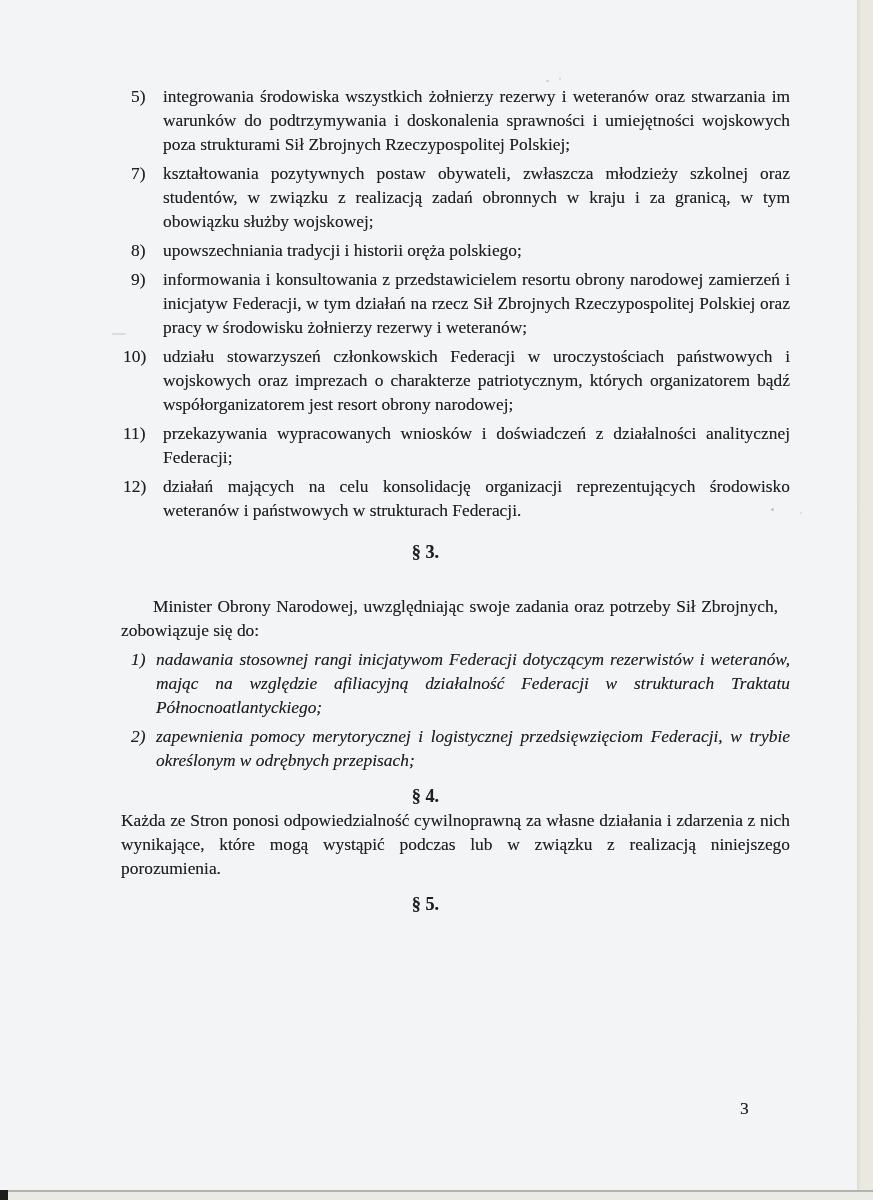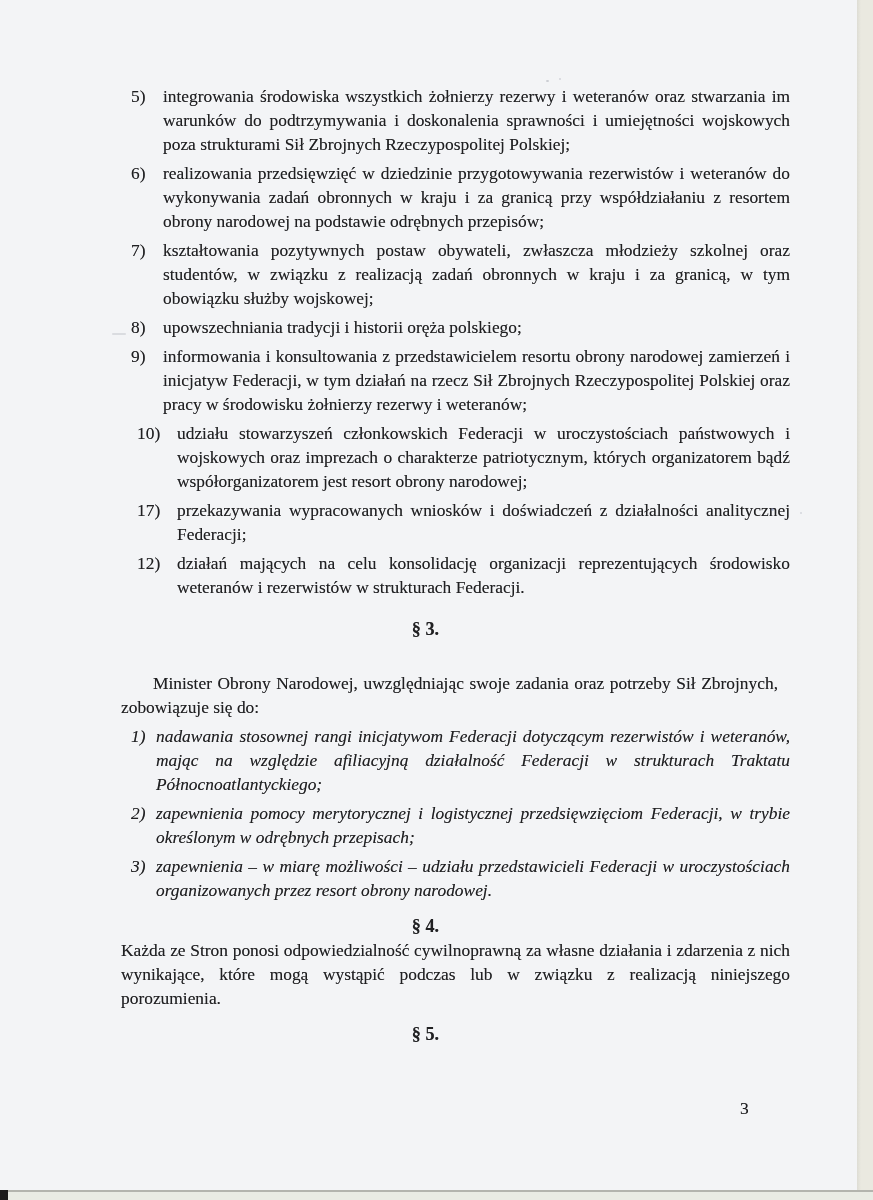--- a/index.html
+++ b/index.html
@@ -83,9 +83,6 @@
         <span class="num">5)</span><span>integrowania środowiska wszystkich żołnierzy rezerwy i weteranów oraz stwarzania im warunków do podtrzymywania i doskonalenia sprawności i umiejętności wojskowych poza strukturami Sił Zbrojnych Rzeczypospolitej Polskiej;</span>
       </li>
       <li>
-        <span class="num">6)</span><span>realizowania przedsięwzięć w dziedzinie przygotowywania rezerwistów i weteranów do wykonywania zadań obronnych w kraju i za granicą przy współdziałaniu z resortem obrony narodowej na podstawie odrębnych przepisów;</span>
-      </li>
-      <li>
         <span class="num">7)</span><span>kształtowania pozytywnych postaw obywateli, zwłaszcza młodzieży szkolnej oraz studentów, w związku z realizacją zadań obronnych w kraju i za granicą, w tym obowiązku służby wojskowej;</span>
       </li>
       <li>

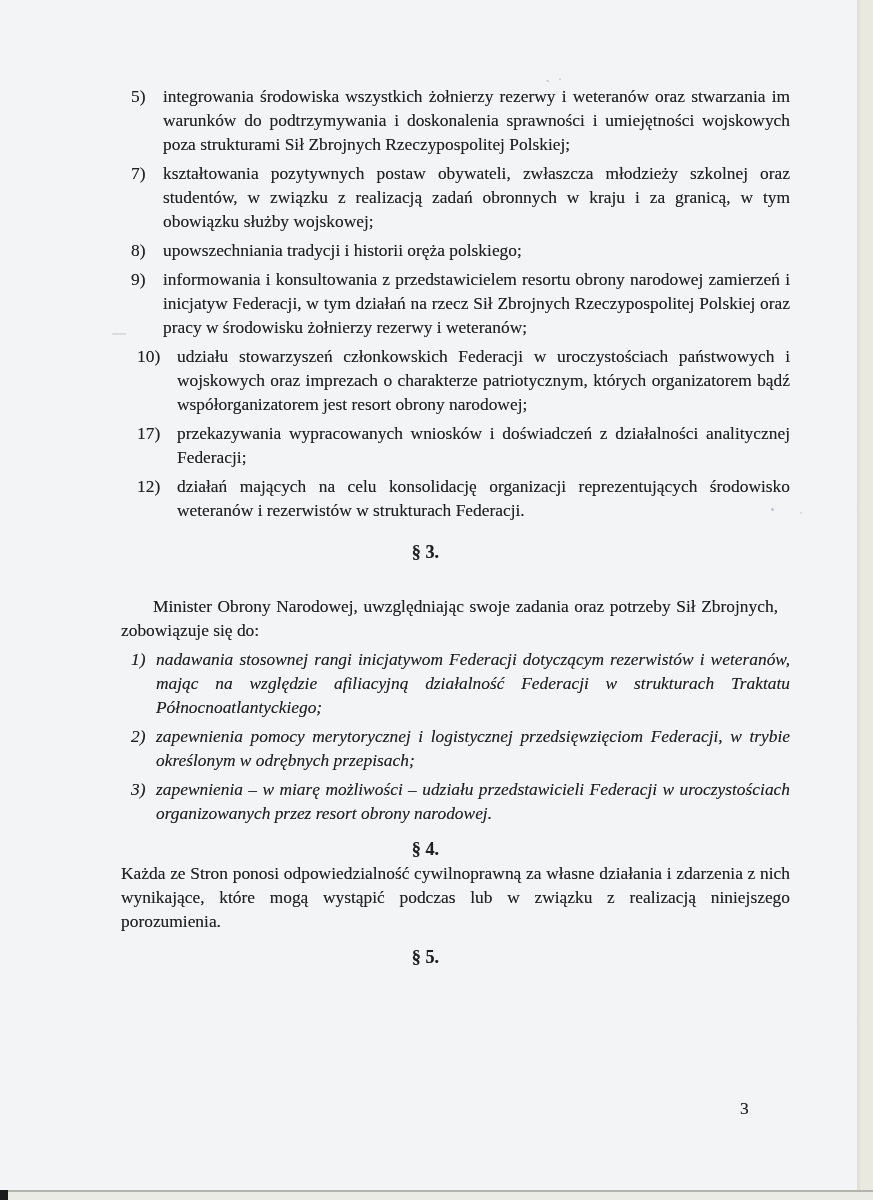--- a/index.html
+++ b/index.html
@@ -48,7 +48,7 @@
   }
   ol.list { list-style: none; margin: 0; padding: 0; }
   .list-a > li { margin: 0 0 5px 10px; padding-left: 32px; text-indent: -32px; }
-  .list-a > li.wide { margin-left: 16px; padding-left: 40px; text-indent: -40px; }
+  .list-a > li.wide { margin-left: 2px; padding-left: 40px; text-indent: -40px; }
   .num { display: inline-block; text-indent: 0; width: 32px; }
   .list-a > li.wide .num { width: 40px; }
   .list-b > li { margin: 0 0 5px 10px; padding-left: 25px; text-indent: -25px; font-style: italic; }

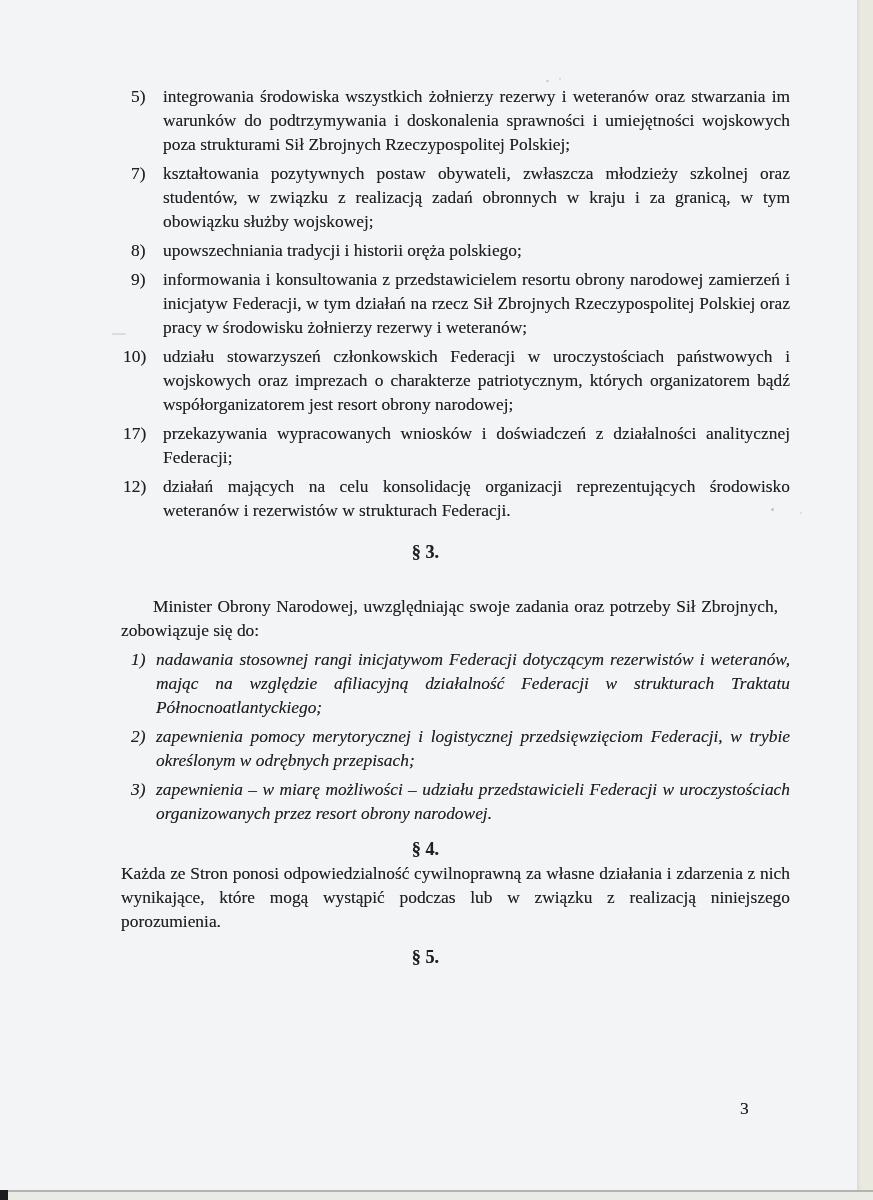--- a/index.html
+++ b/index.html
@@ -95,7 +95,7 @@
         <span class="num">10)</span><span>udziału stowarzyszeń członkowskich Federacji w uroczystościach państwowych i wojskowych oraz imprezach o charakterze patriotycznym, których organizatorem bądź współorganizatorem jest resort obrony narodowej;</span>
       </li>
       <li class="wide">
-        <span class="num">17)</span><span>przekazywania wypracowanych wniosków i doświadczeń z działalności analitycznej Federacji;</span>
+        <span class="num">11)</span><span>przekazywania wypracowanych wniosków i doświadczeń z działalności analitycznej Federacji;</span>
       </li>
       <li class="wide">
         <span class="num">12)</span><span>działań mających na celu konsolidację organizacji reprezentujących środowisko weteranów i rezerwistów w strukturach Federacji.</span>

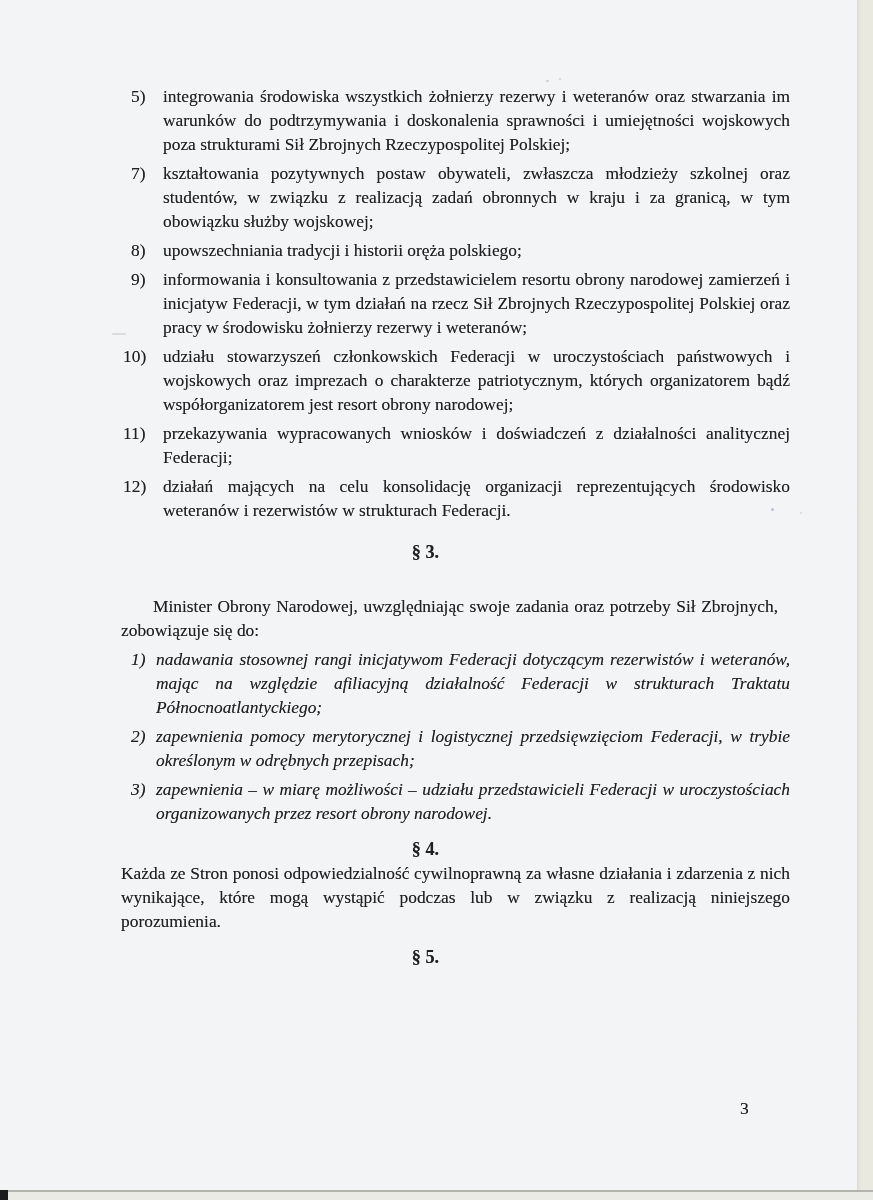--- a/index.html
+++ b/index.html
@@ -98,7 +98,7 @@
         <span class="num">11)</span><span>przekazywania wypracowanych wniosków i doświadczeń z działalności analitycznej Federacji;</span>
       </li>
       <li class="wide">
-        <span class="num">12)</span><span>działań mających na celu konsolidację organizacji reprezentujących środowisko weteranów i rezerwistów w strukturach Federacji.</span>
+        <span class="num">12)</span><span>działań mających na celu konsolidację organizacji reprezentujących środowisko weteranów i państwowych w strukturach Federacji.</span>
       </li>
     </ol>
 

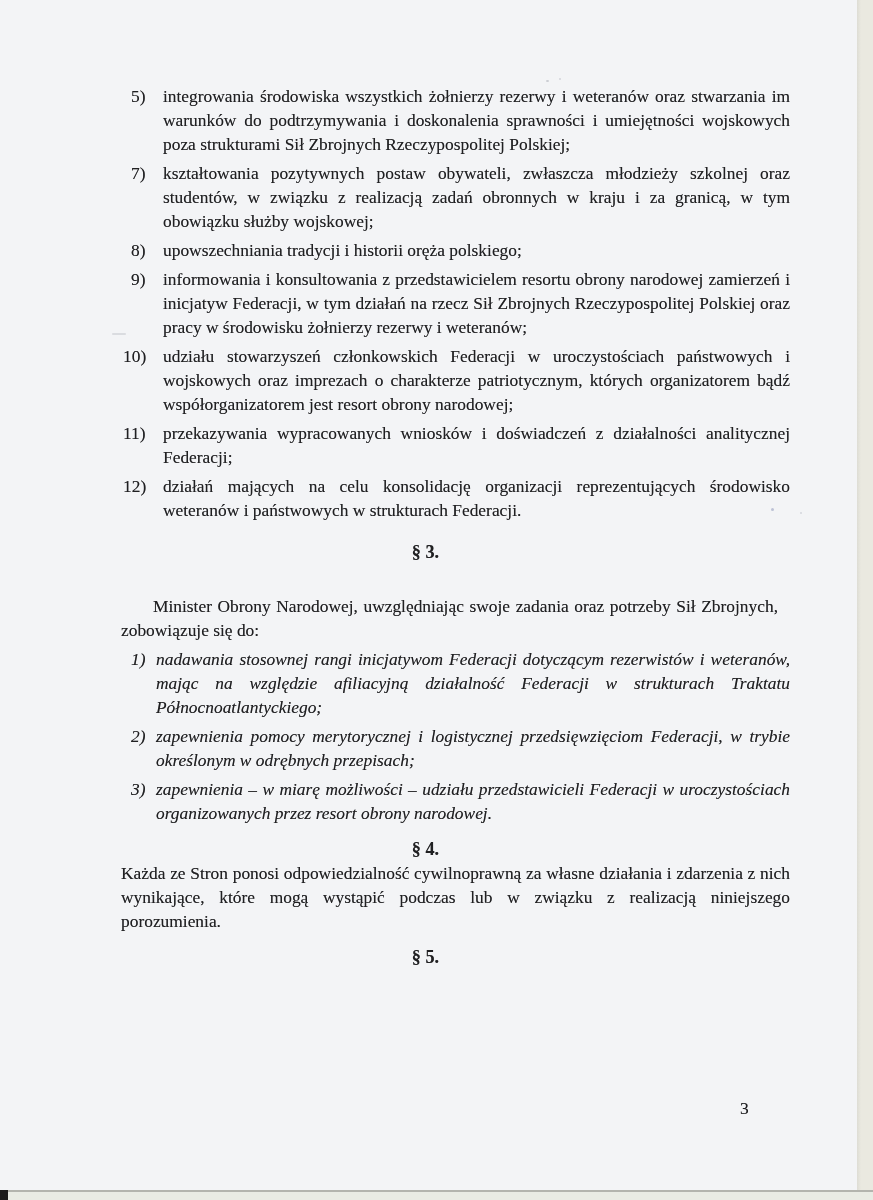--- a/index.html
+++ b/index.html
@@ -113,9 +113,6 @@
       <li>
         <span class="num">2)</span><span>zapewnienia pomocy merytorycznej i logistycznej przedsięwzięciom Federacji, w trybie określonym w odrębnych przepisach;</span>
       </li>
-      <li>
-        <span class="num">3)</span><span>zapewnienia – w miarę możliwości – udziału przedstawicieli Federacji w uroczystościach organizowanych przez resort obrony narodowej.</span>
-      </li>
     </ol>
 
     <div class="sec-heading sh4">§ 4.</div>

